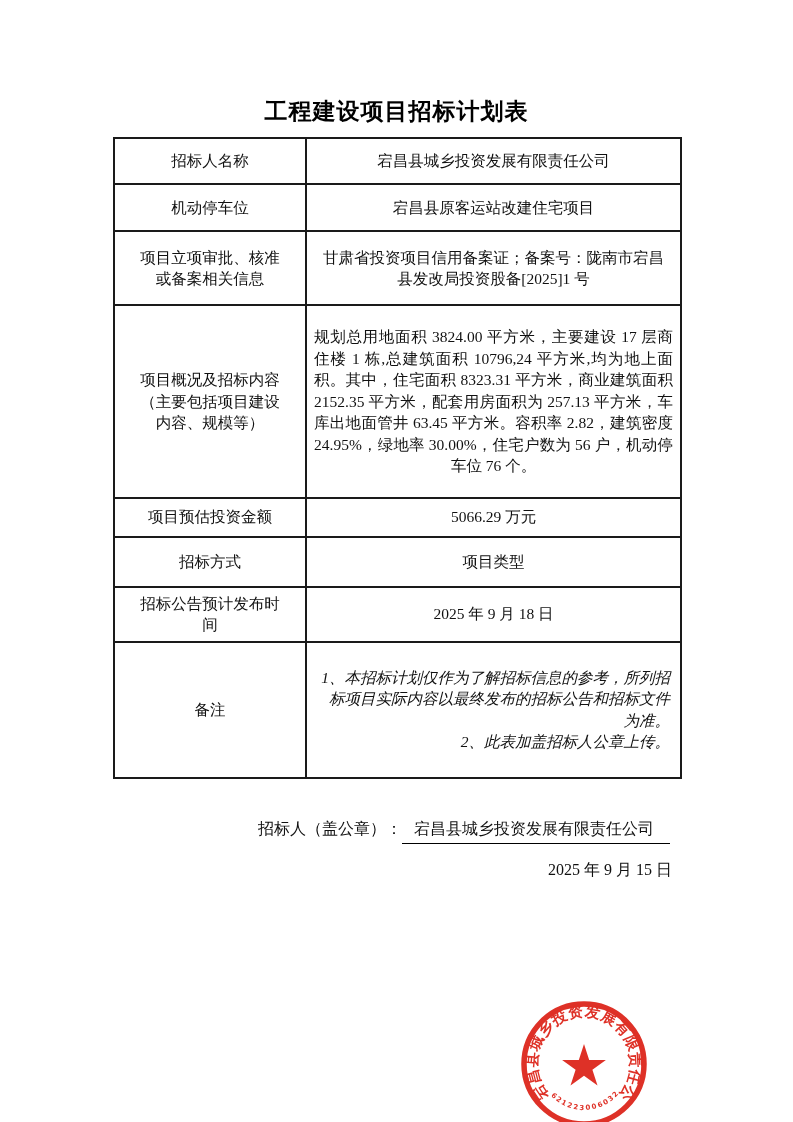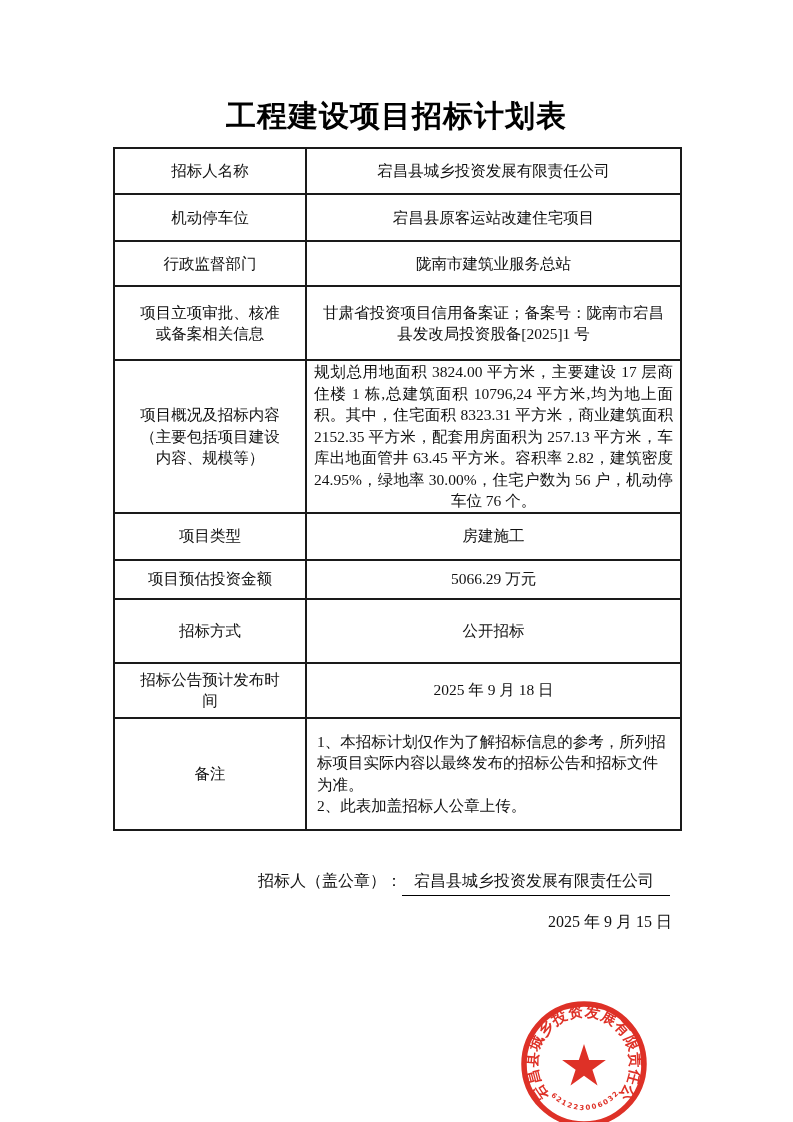--- a/index.html
+++ b/index.html
@@ -16,7 +16,7 @@
   .doc-title {
     margin: 96px 0 0 0;
     text-align: center;
-    font-size: 30px;
+    font-size: 23px;
     font-weight: bold;
     letter-spacing: 1px;
     color: #000;

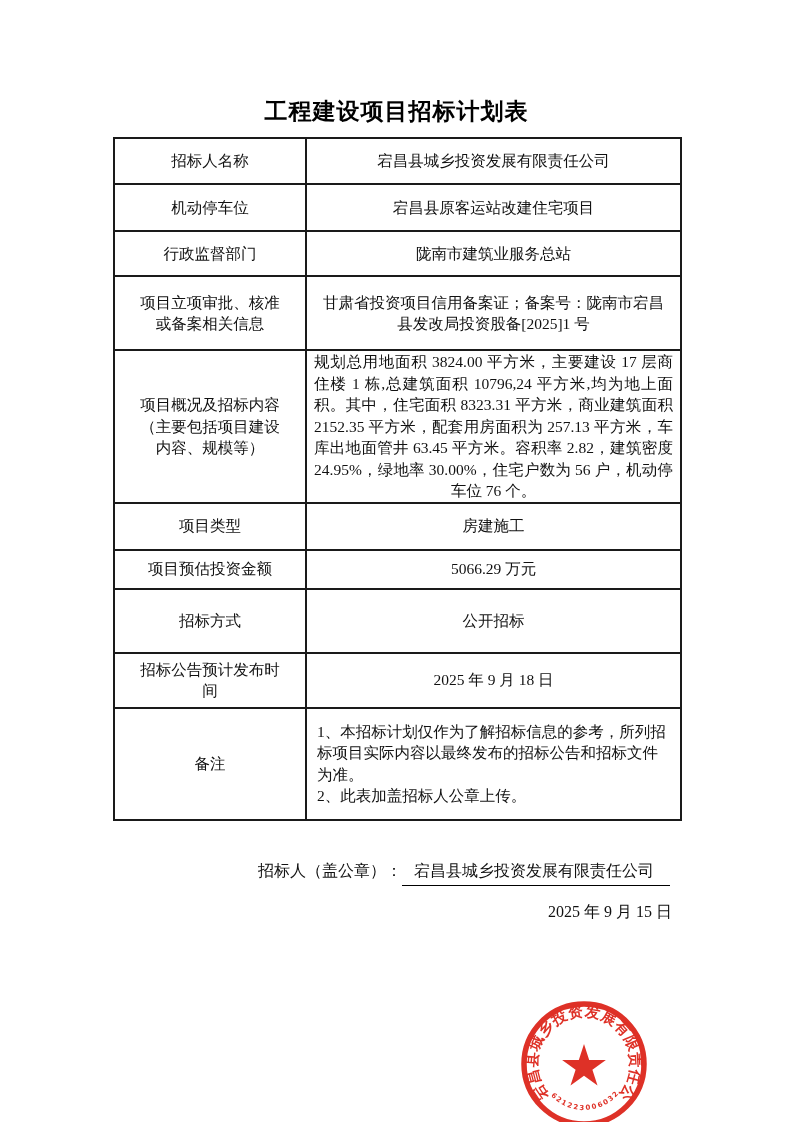--- a/index.html
+++ b/index.html
@@ -104,10 +104,6 @@
         <td class="label-cell">机动停车位</td>
         <td class="value-cell">宕昌县原客运站改建住宅项目</td>
       </tr>
-      <tr style="height:45px">
-        <td class="label-cell">行政监督部门</td>
-        <td class="value-cell">陇南市建筑业服务总站</td>
-      </tr>
       <tr style="height:74px">
         <td class="label-cell">项目立项审批、核准或备案相关信息</td>
         <td class="value-cell">甘肃省投资项目信用备案证；备案号：陇南市宕昌县发改局投资股备[2025]1 号</td>

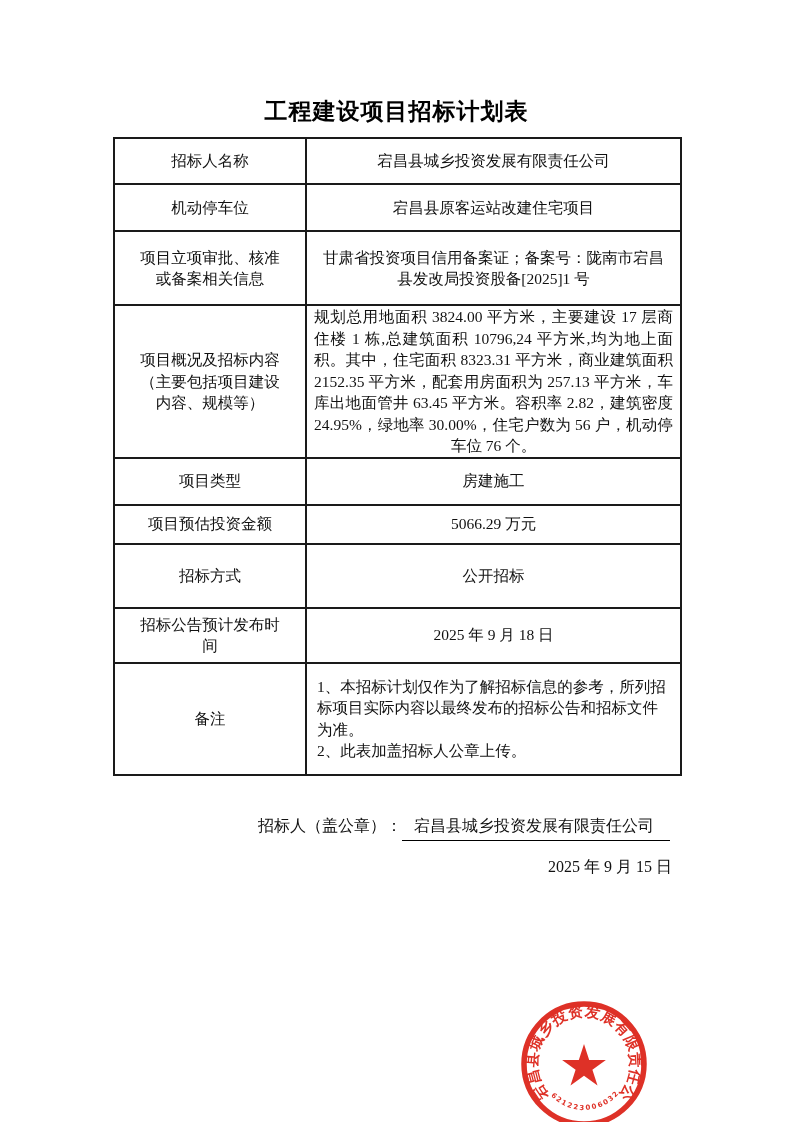--- a/index.html
+++ b/index.html
@@ -48,7 +48,7 @@
     text-align: justify;
     text-align-last: center;
     text-justify: inter-ideograph;
-    padding: 0 7px;
+    padding: 20px 7px;
   }
   tr.row-remarks td.value-cell {
     text-align: left;

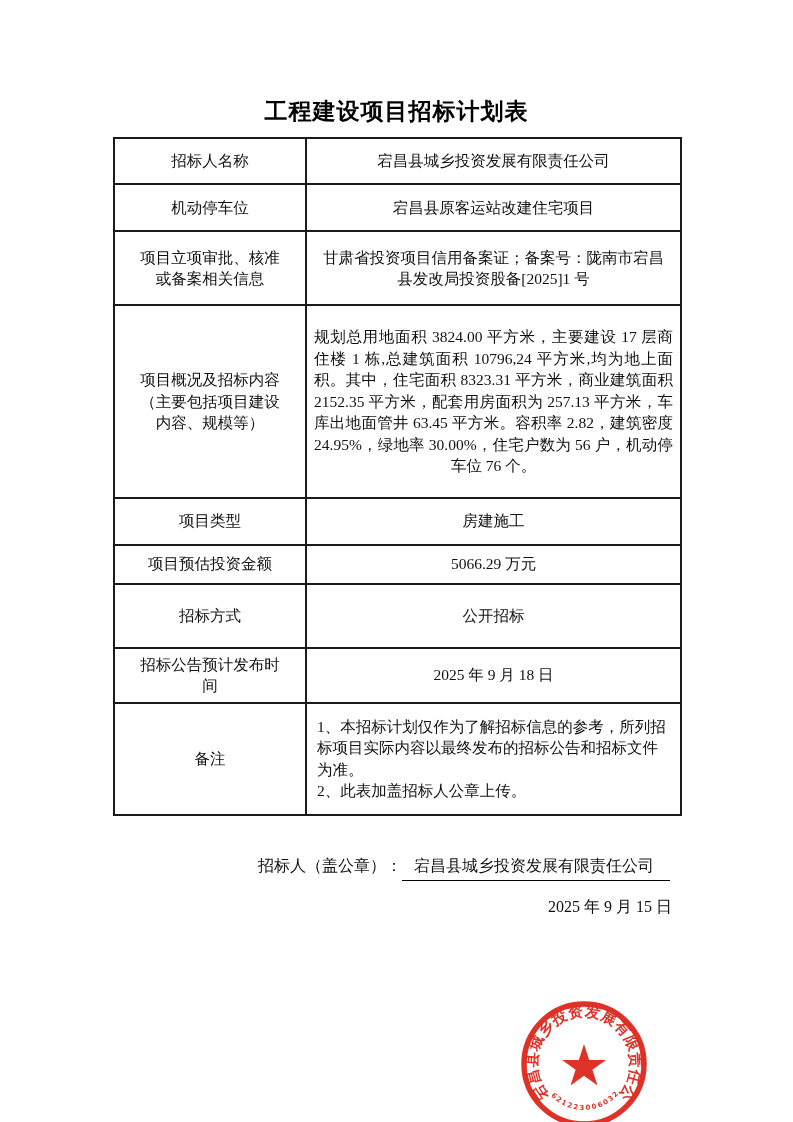--- a/index.html
+++ b/index.html
@@ -112,10 +112,6 @@
         <td class="label-cell">项目概况及招标内容（主要包括项目建设内容、规模等）</td>
         <td class="value-cell">规划总用地面积 3824.00 平方米，主要建设 17 层商住楼 1 栋,总建筑面积 10796,24 平方米,均为地上面积。其中，住宅面积 8323.31 平方米，商业建筑面积 2152.35 平方米，配套用房面积为 257.13 平方米，车库出地面管井 63.45 平方米。容积率 2.82，建筑密度 24.95%，绿地率 30.00%，住宅户数为 56 户，机动停车位 76 个。</td>
       </tr>
-      <tr style="height:47px">
-        <td class="label-cell">项目类型</td>
-        <td class="value-cell">房建施工</td>
-      </tr>
       <tr style="height:39px">
         <td class="label-cell">项目预估投资金额</td>
         <td class="value-cell">5066.29 万元</td>

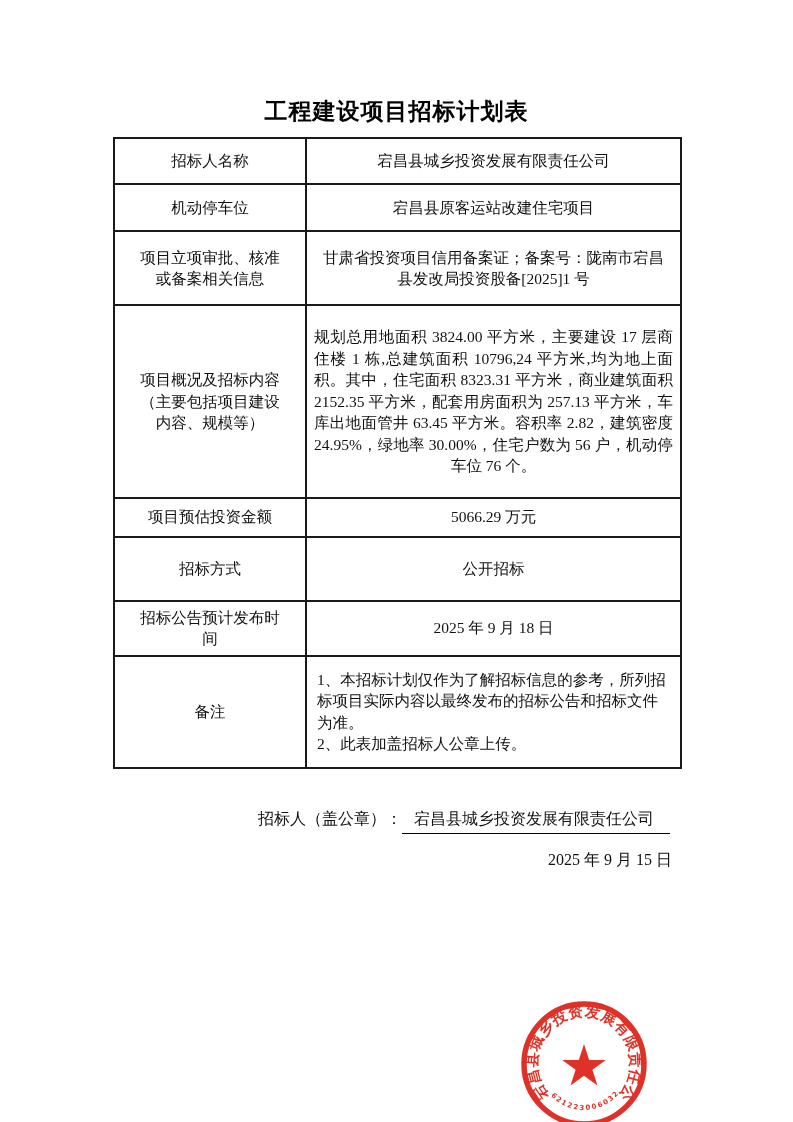--- a/index.html
+++ b/index.html
@@ -116,7 +116,7 @@
         <td class="label-cell">项目预估投资金额</td>
         <td class="value-cell">5066.29 万元</td>
       </tr>
-      <tr style="height:64px">
+      <tr style="height:50px">
         <td class="label-cell">招标方式</td>
         <td class="value-cell">公开招标</td>
       </tr>

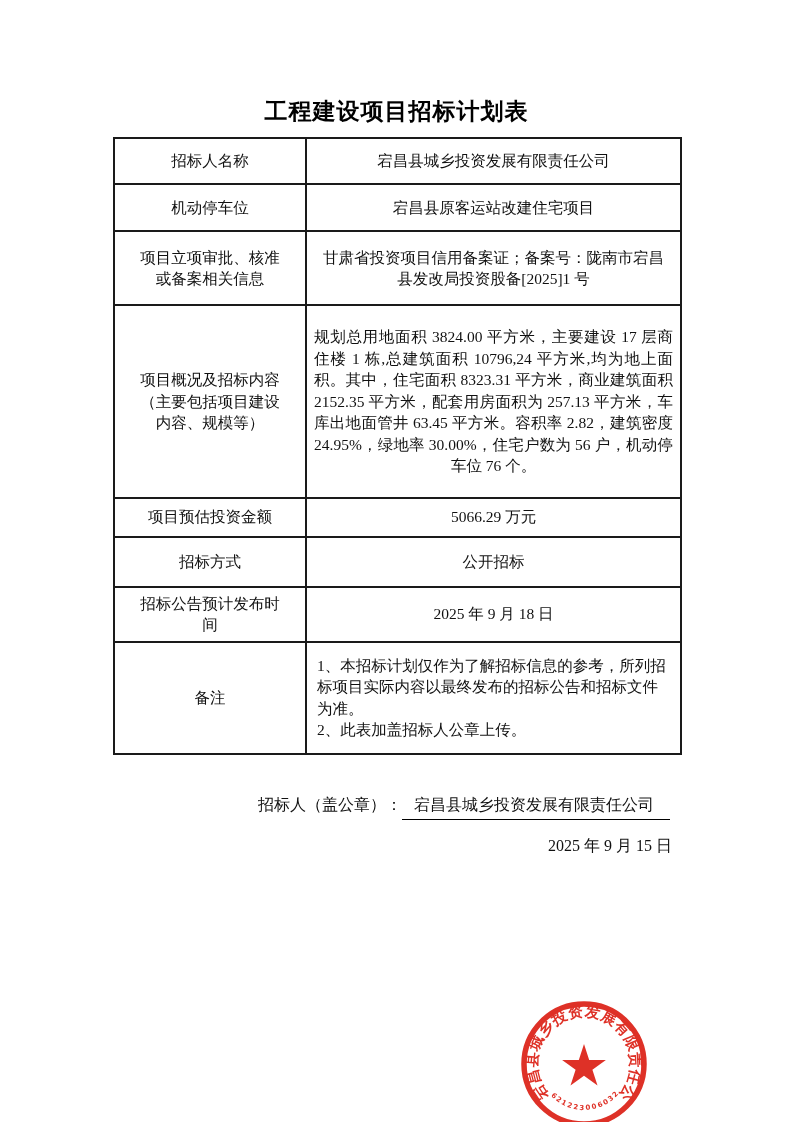--- a/index.html
+++ b/index.html
@@ -118,7 +118,7 @@
       </tr>
       <tr style="height:50px">
         <td class="label-cell">招标方式</td>
-        <td class="value-cell">公开招标</td>
+        <td class="value-cell">项目类型</td>
       </tr>
       <tr style="height:55px">
         <td class="label-cell">招标公告预计发布时间</td>

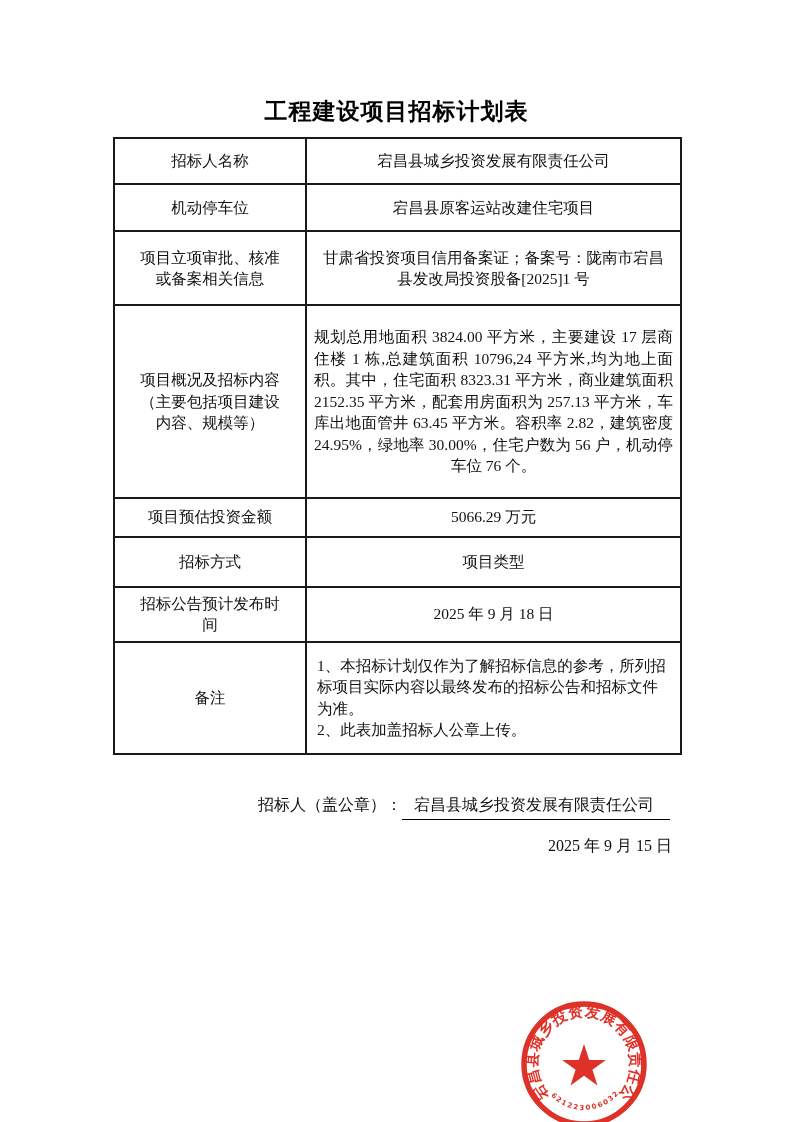--- a/index.html
+++ b/index.html
@@ -51,9 +51,10 @@
     padding: 20px 7px;
   }
   tr.row-remarks td.value-cell {
-    text-align: left;
+    text-align: right;
     white-space: pre-line;
-    padding: 12px 10px;
+    padding: 24px 10px;
+    font-style: italic;
   }
 
   .sign-row {

